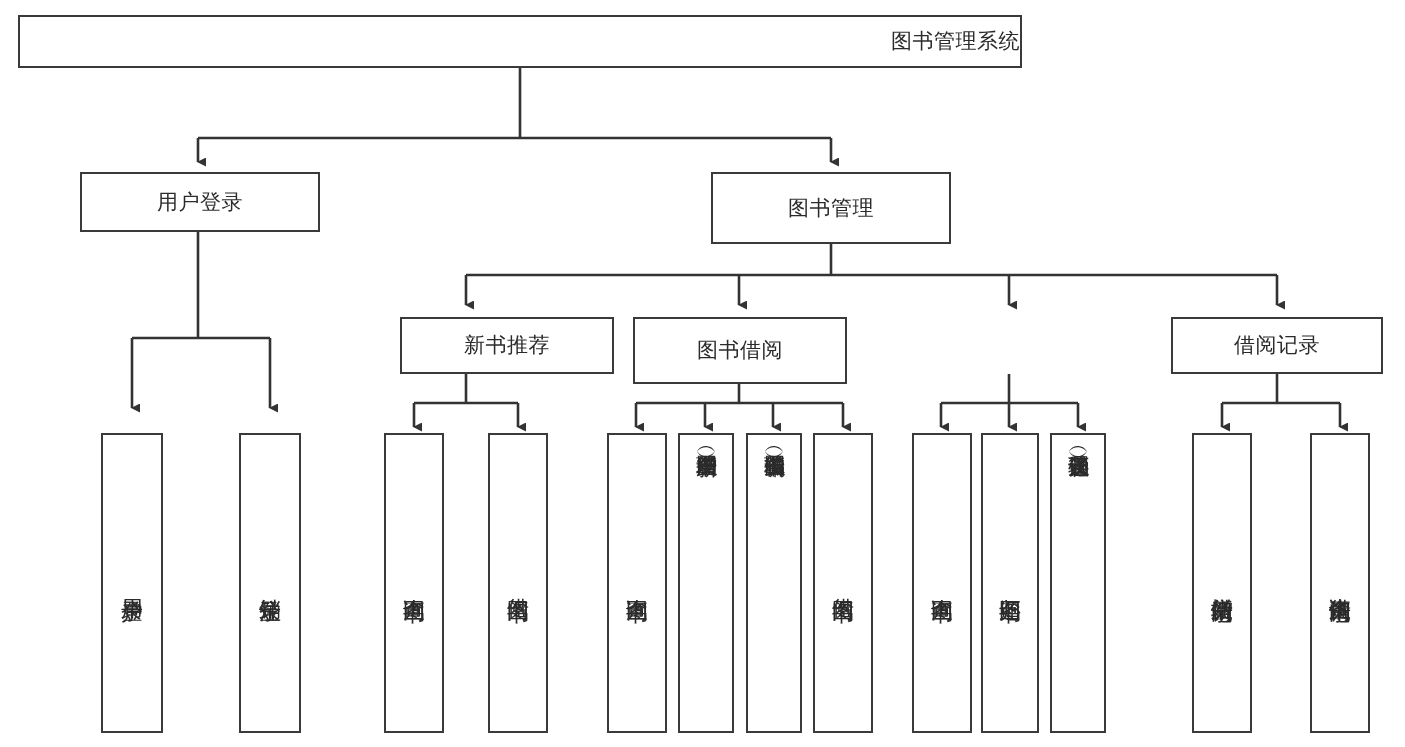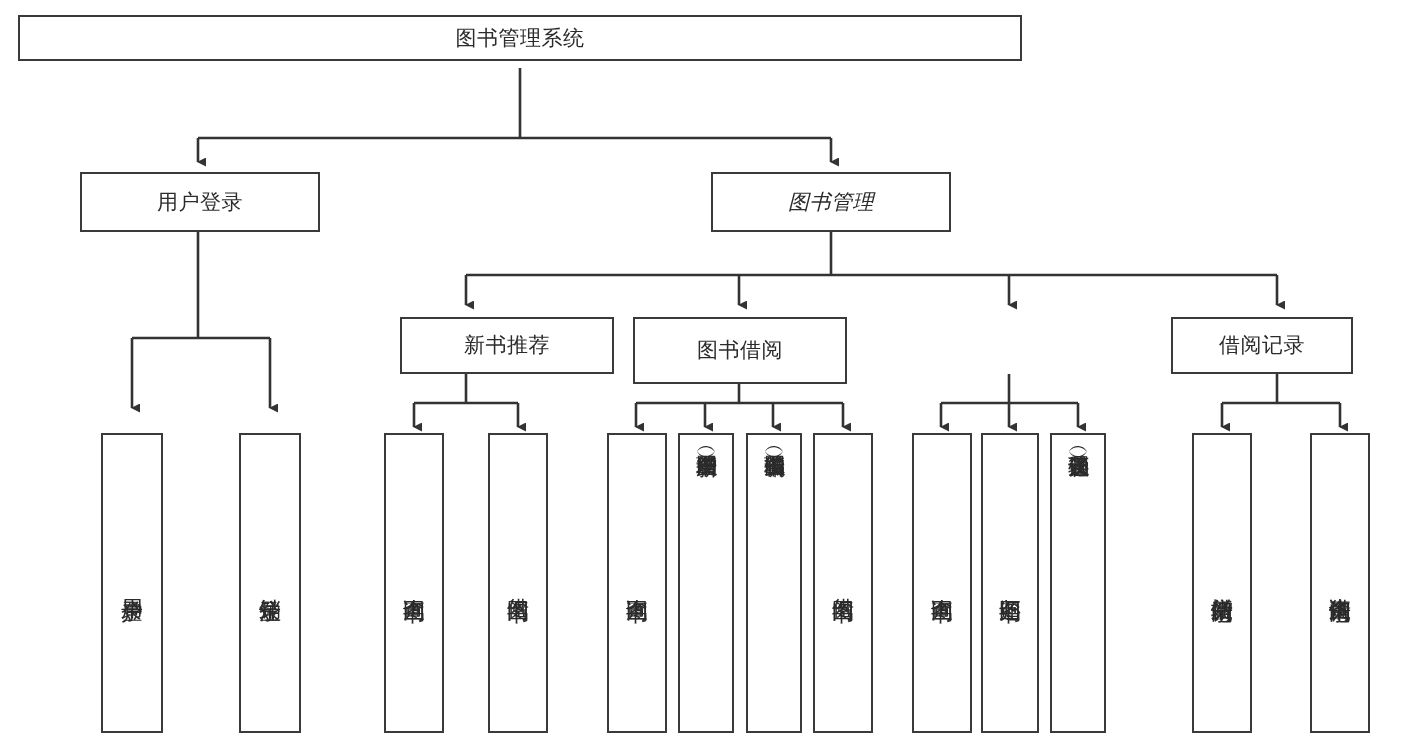--- a/index.html
+++ b/index.html
@@ -137,7 +137,7 @@
     </g>
   </svg>
 
-  <div class="node root" style="left:18px; top:15px; width:1004px; height:46px;">
+  <div class="node root" style="left:18px; top:15px; width:1004px; height:53px;justify-content:flex-end;">
     <span class="node-label">图书管理系统</span>
   </div>
 

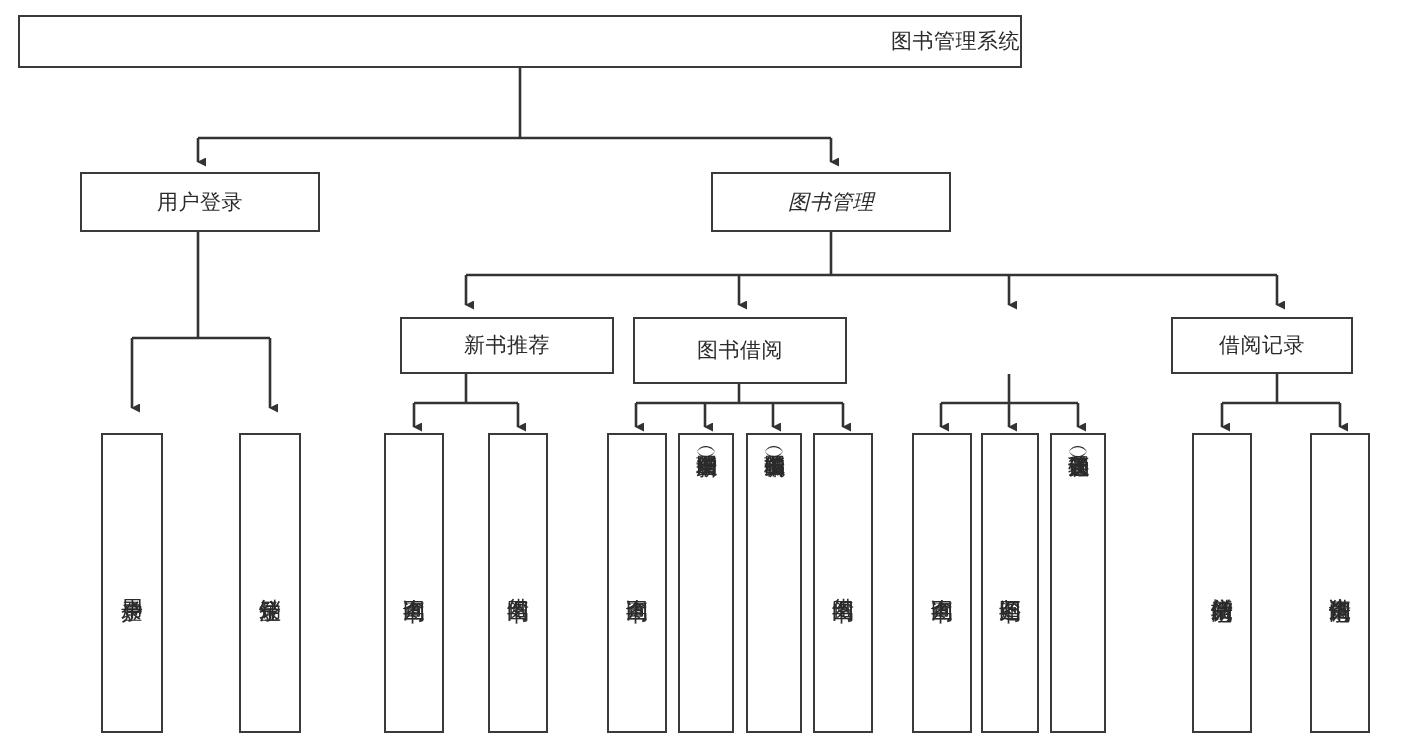--- a/index.html
+++ b/index.html
@@ -145,7 +145,7 @@
     <span class="node-label">用户登录</span>
   </div>
 
-  <div class="node" style="left:711px; top:172px; width:240px; height:60px;font-style:italic;">
+  <div class="node" style="left:711px; top:172px; width:240px; height:72px;">
     <span class="node-label">图书管理</span>
   </div>
 

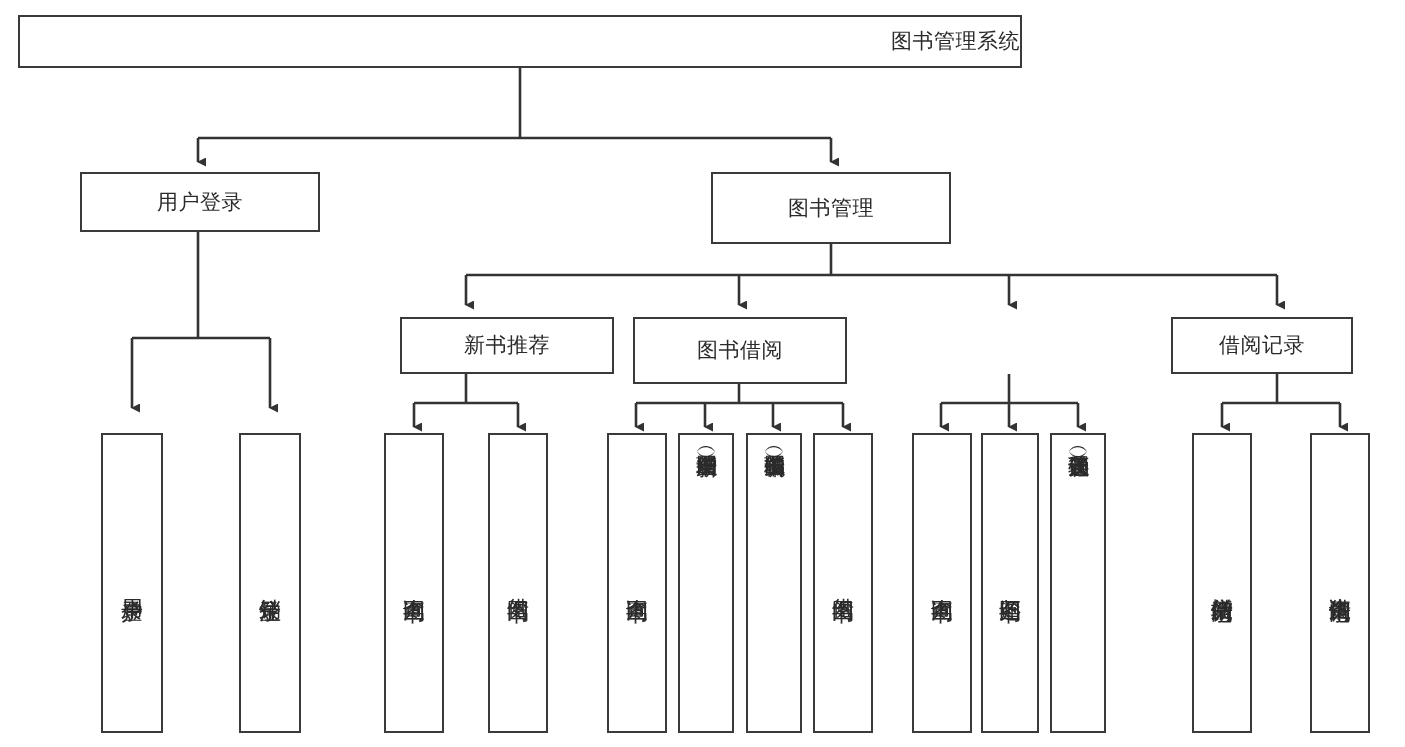--- a/index.html
+++ b/index.html
@@ -158,7 +158,7 @@
   </div>
 
 
-  <div class="node" style="left:1171px; top:317px; width:182px; height:57px;font-family:Liberation Serif, serif;">
+  <div class="node" style="left:1171px; top:317px; width:212px; height:57px;font-family:Liberation Serif, serif;">
     <span class="node-label">借阅记录</span>
   </div>
 

